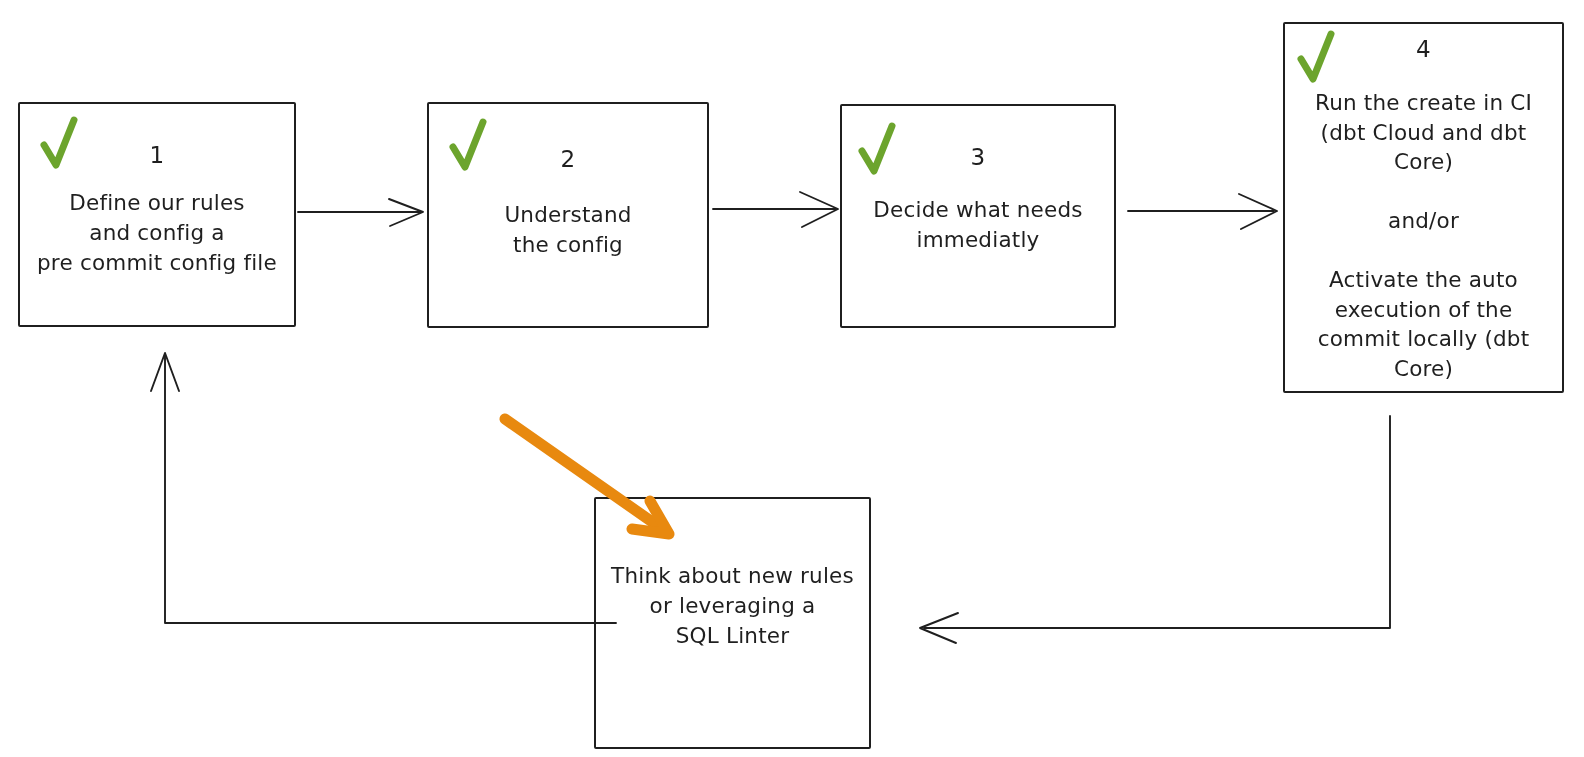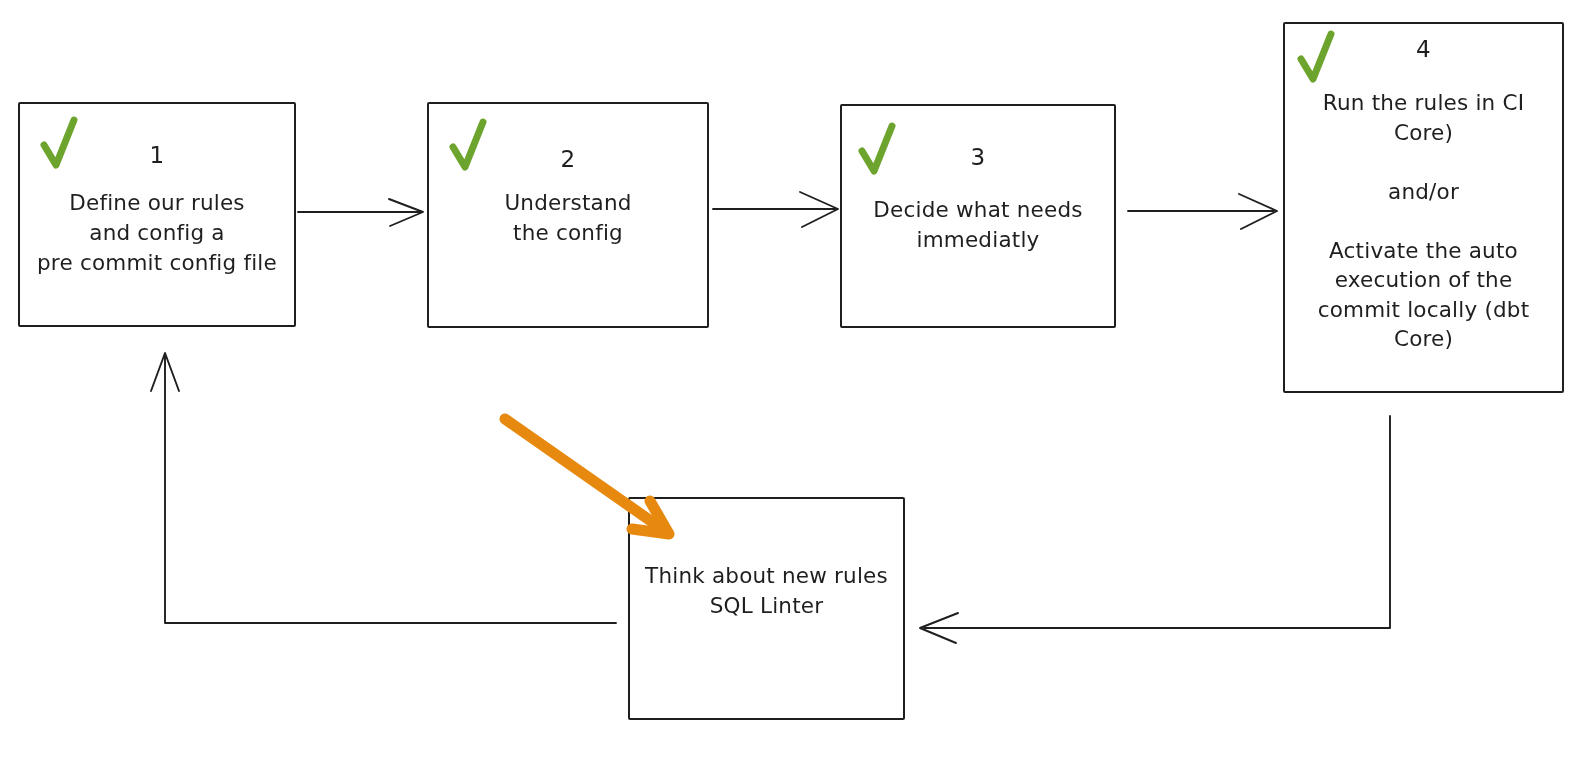--- a/index.html
+++ b/index.html
@@ -148,7 +148,7 @@
     </span>
     <div class="num">4</div>
     <div class="txt">
-      <div class="line">Run the rules in CI</div>
+      <div class="line">Run the create in CI</div>
       <div class="line">Core)</div>
       <div class="line"></div>
       <div class="line">and/or</div>

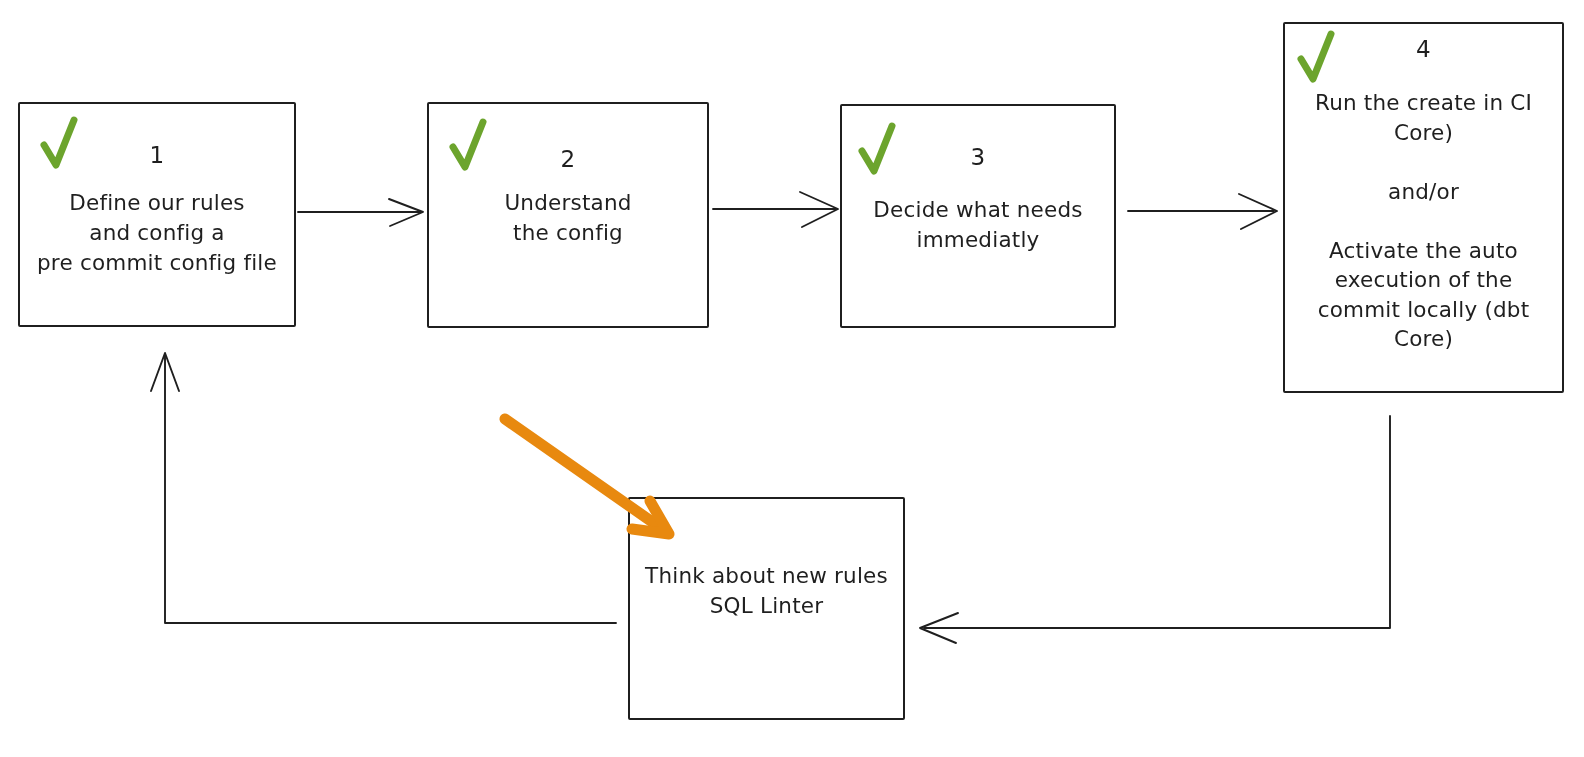--- a/index.html
+++ b/index.html
@@ -149,6 +149,7 @@
     <div class="num">4</div>
     <div class="txt">
       <div class="line">Run the create in CI</div>
+      <div class="line">(dbt Cloud and dbt</div>
       <div class="line">Core)</div>
       <div class="line"></div>
       <div class="line">and/or</div>

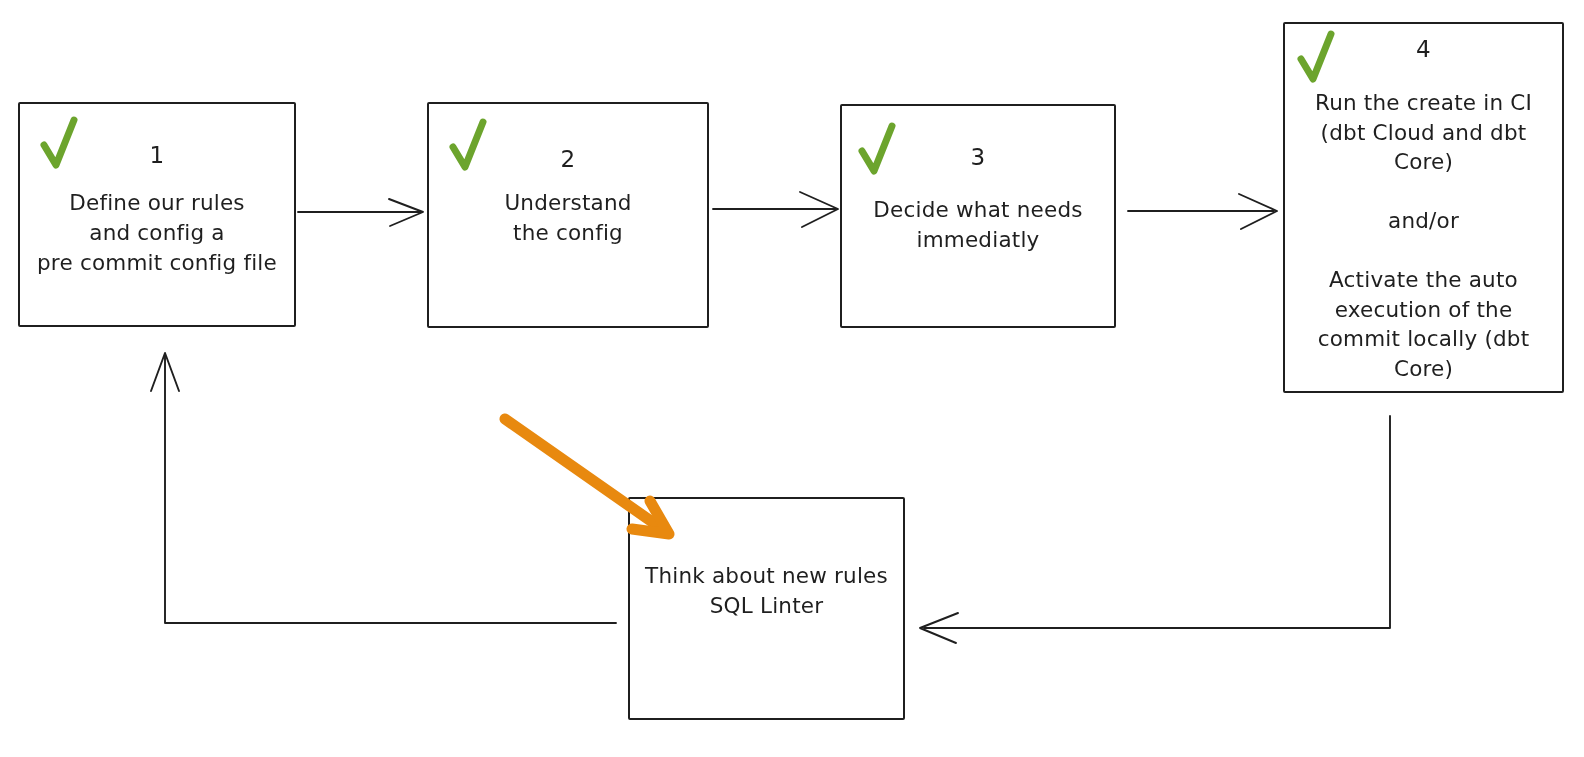--- a/index.html
+++ b/index.html
@@ -62,7 +62,7 @@
   .txt .line { height: 30px; line-height: 30px; white-space: nowrap; }
   #box-step4 .txt .line { height: 29.5px; line-height: 29.5px; }
   #box-step1 .txt { top: 84px; }
-  #box-step2 .txt { top: 84px; }
+  #box-step2 .txt { top: 96px; }
   #box-step3 .txt { top: 89px; }
   #box-step4 .txt { top: 64px; }
   #box-loop  .txt { top: 62px; }

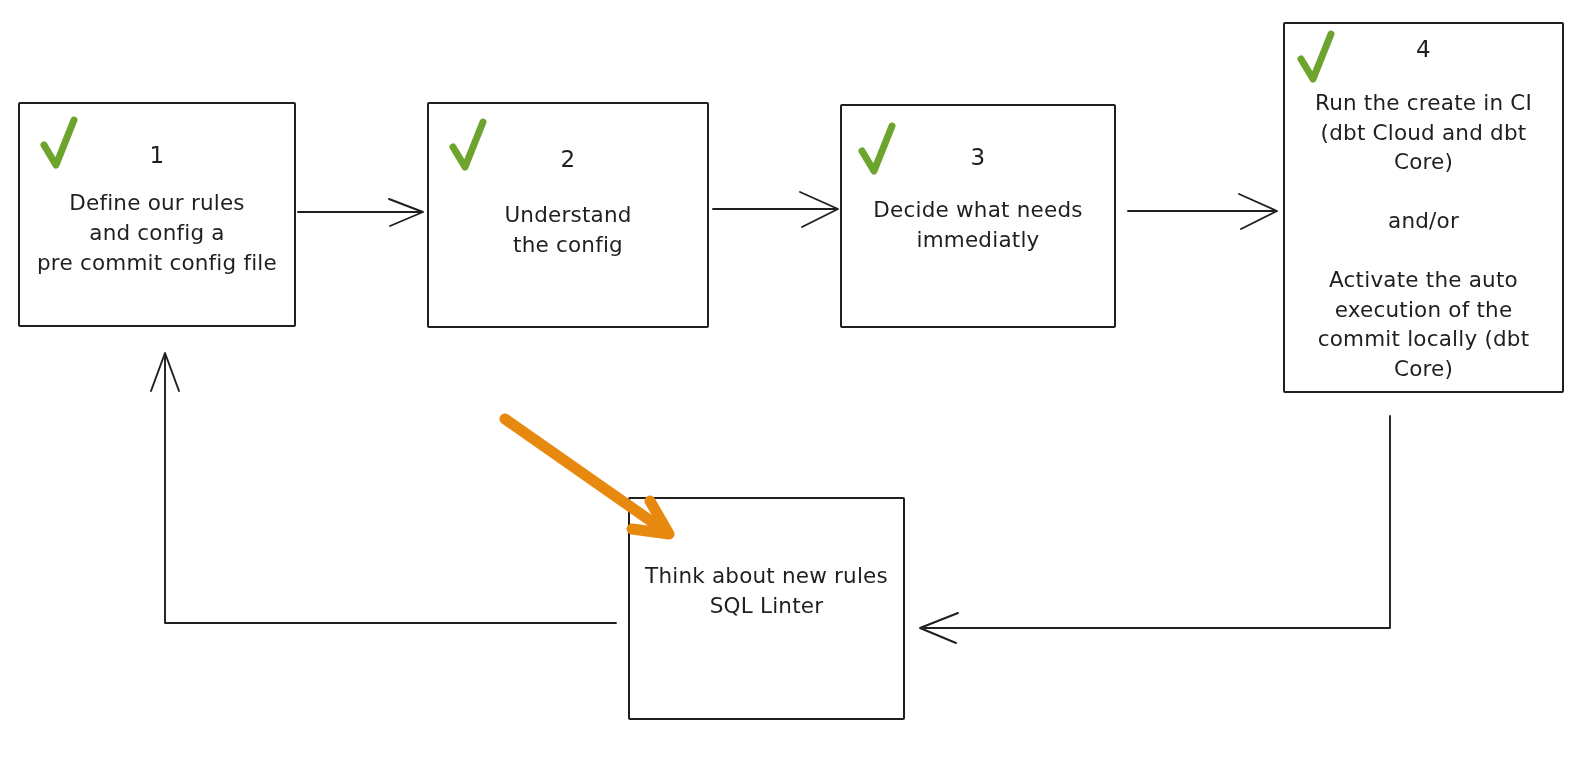--- a/index.html
+++ b/index.html
@@ -30,7 +30,7 @@
   #box-step2 { left: 427px;  top: 102px; width: 282px; height: 226px; }
   #box-step3 { left: 840px;  top: 104px; width: 276px; height: 224px; }
   #box-step4 { left: 1283px; top: 22px;  width: 281px; height: 371px; }
-  #box-loop  { left: 628px;  top: 497px; width: 277px; height: 223px; }
+  #box-loop  { left: 594px;  top: 497px; width: 277px; height: 252px; }
 
   .check {
     position: absolute;

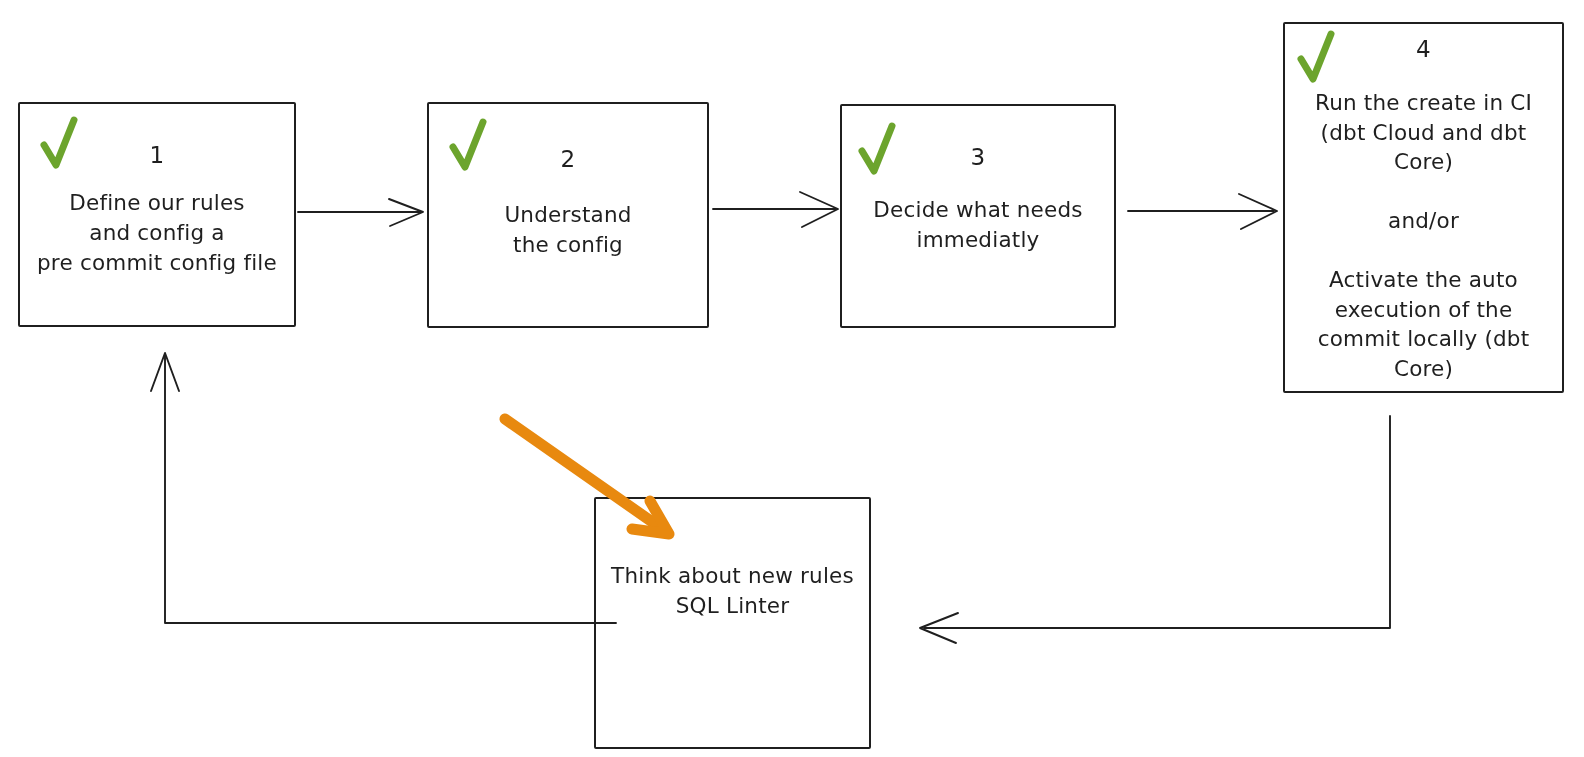--- a/index.html
+++ b/index.html
@@ -164,6 +164,7 @@
   <div class="box" id="box-loop">
     <div class="txt">
       <div class="line">Think about new rules</div>
+      <div class="line">or leveraging a</div>
       <div class="line">SQL Linter</div>
     </div>
   </div>

